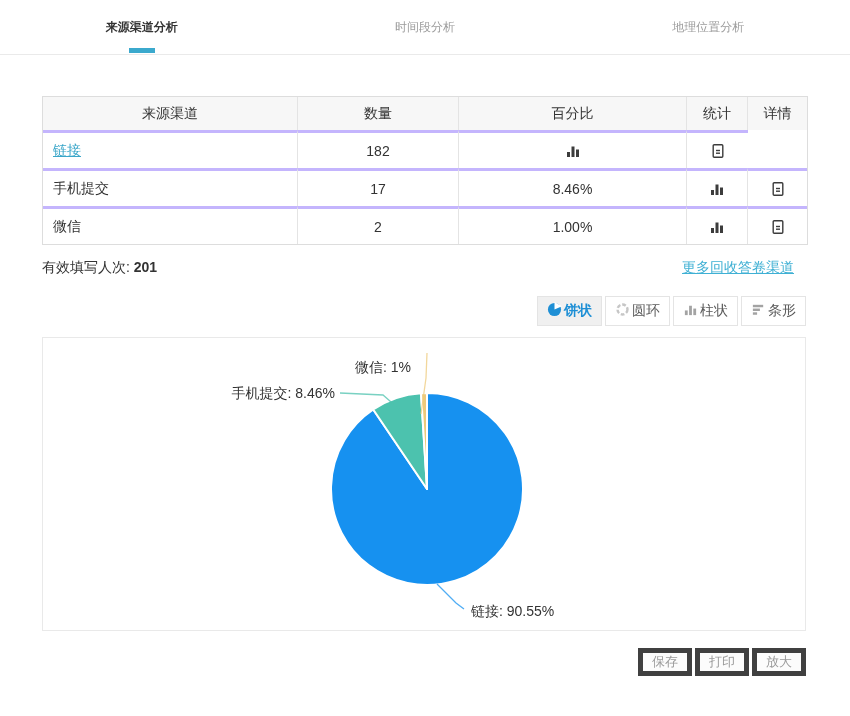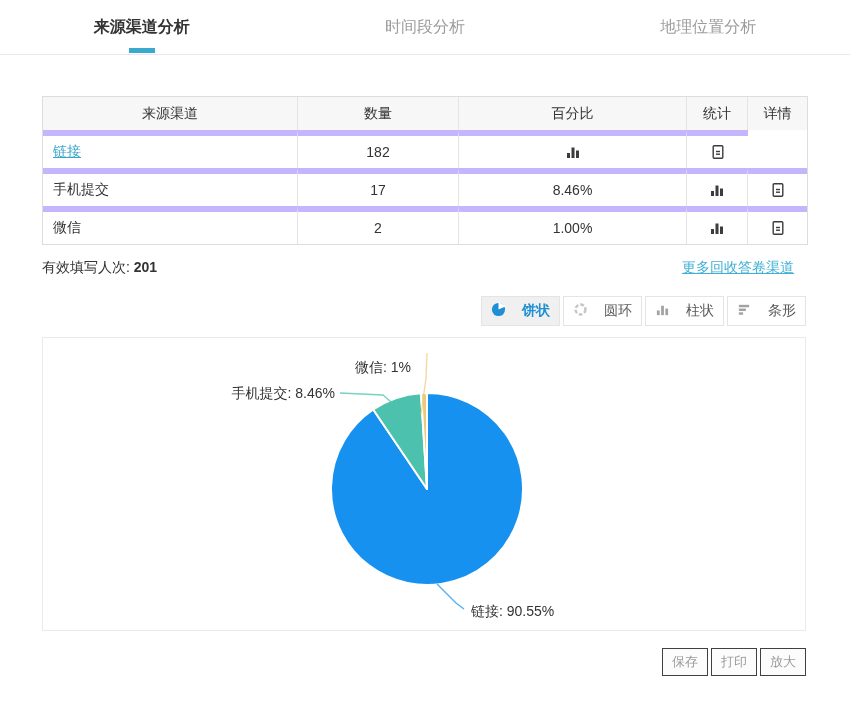--- a/index.html
+++ b/index.html
@@ -19,7 +19,7 @@
   }
   .tab {
     flex: 1; display: flex; align-items: center; justify-content: center;
-    font-size: 16px; color: #9c9c9c; cursor: pointer; position: relative;
+    font-size: 12px; color: #9c9c9c; cursor: pointer; position: relative;
   }
   .tab.active { color: #333; font-weight: bold; }
   .tab-underline {

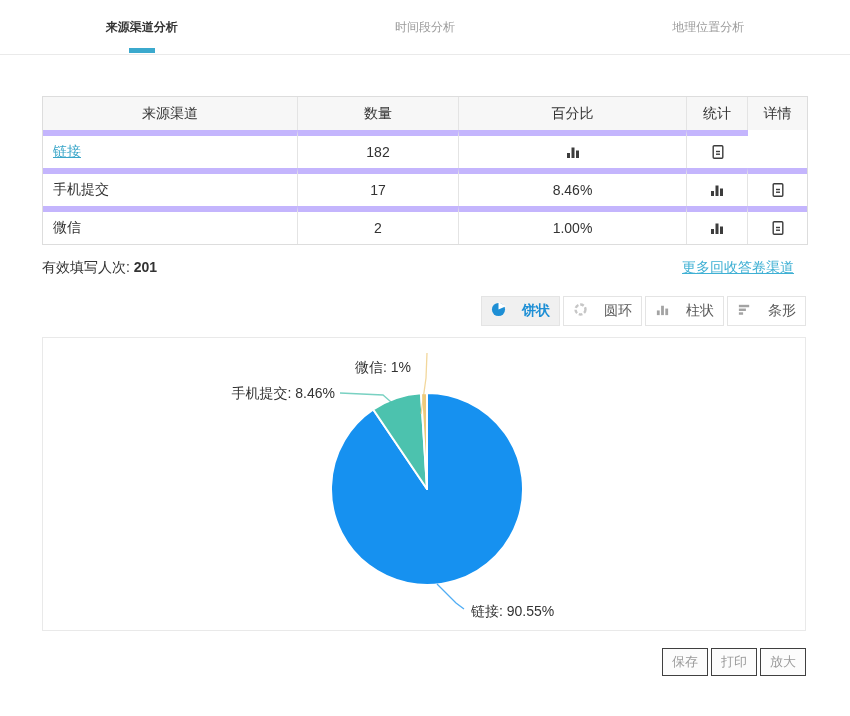--- a/index.html
+++ b/index.html
@@ -35,7 +35,7 @@
   .trow { display: grid; grid-template-columns: 255px 161px 228px 61px 59px; }
   .trow > div {
     height: 38px; display: flex; align-items: center; justify-content: center;
-    border-right: 1px solid #e4e4e4; border-top: 6px solid #c4b5fd;
+    border-right: 1px solid #e4e4e4; border-top: 3px solid #c4b5fd;
   }
   .trow > div:last-child { border-right: none; }
   .trow.thead > div { height: 33px; background: #f7f7f7; border-top: none; }

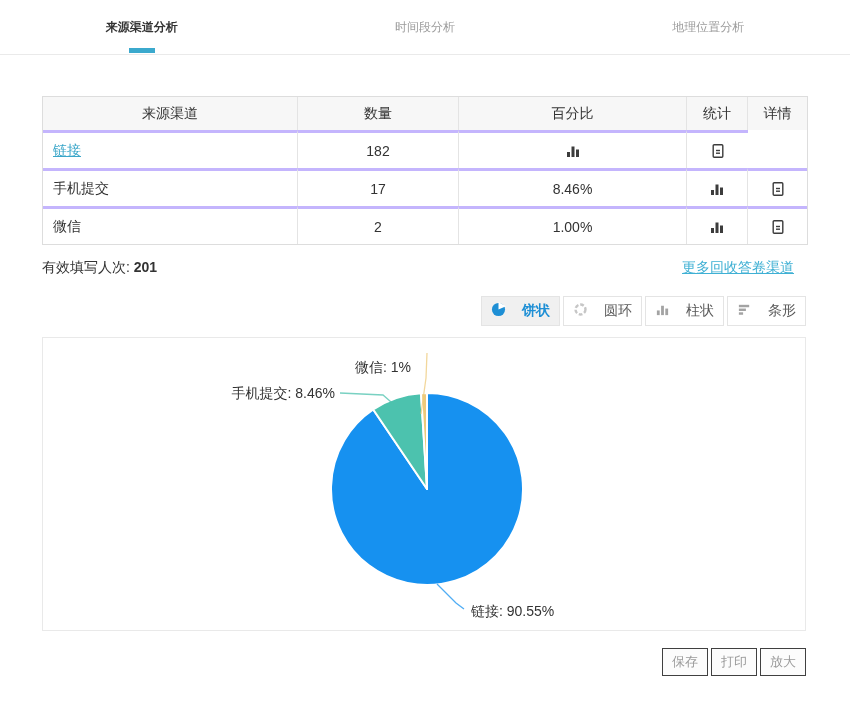--- a/index.html
+++ b/index.html
@@ -54,7 +54,7 @@
   
   .chart-toolbar { position: absolute; top: 296px; right: 44px; display: flex; gap: 3px; }
   .ct-btn {
-    display: flex; align-items: center; gap: 16px; height: 30px; padding: 4px 9px;
+    display: flex; align-items: center; gap: 2px; height: 30px; padding: 4px 9px;
     border: 1px solid #e4e4e4; background: #fff; font-size: 14px; color: #595959;
     cursor: pointer;
   }

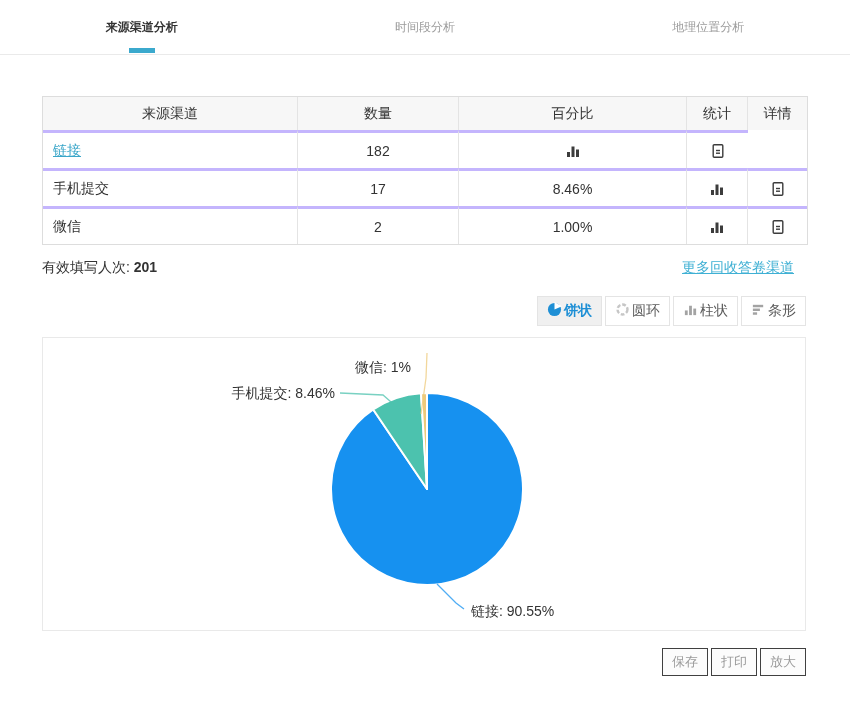--- a/index.html
+++ b/index.html
@@ -71,7 +71,7 @@
   
   .footer-buttons { position: absolute; top: 648px; right: 44px; display: flex; gap: 3px; }
   .f-btn {
-    height: 28px; padding: 0 9px; border: 1px solid #404040; background: #fcfcfc;
+    height: 28px; padding: 0 9px; border: 5px solid #404040; background: #fcfcfc;
     color: #9b9b9b; font-size: 13px; display: flex; align-items: center; cursor: pointer;
   }
 </style>

